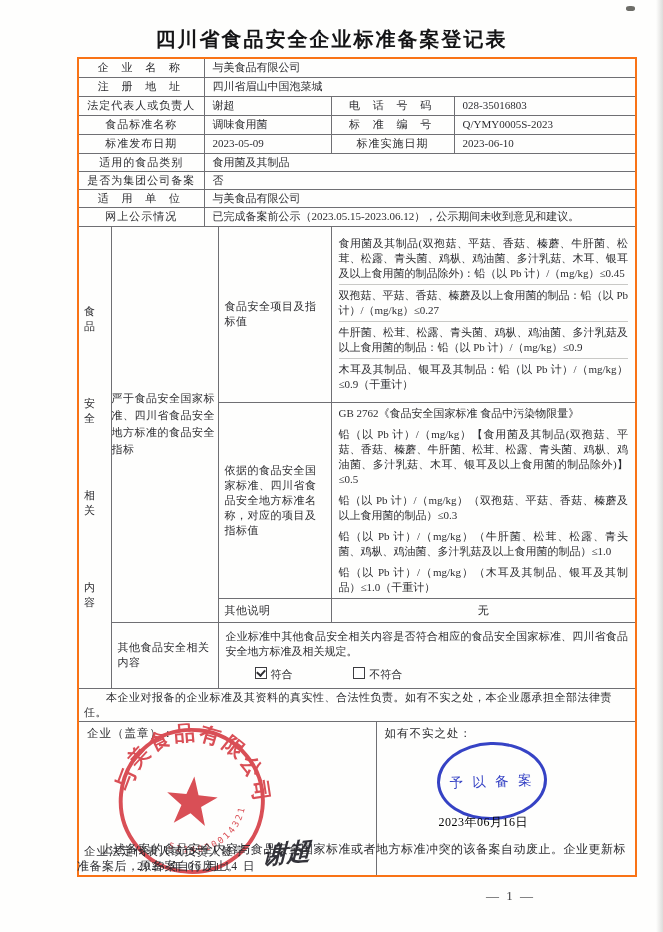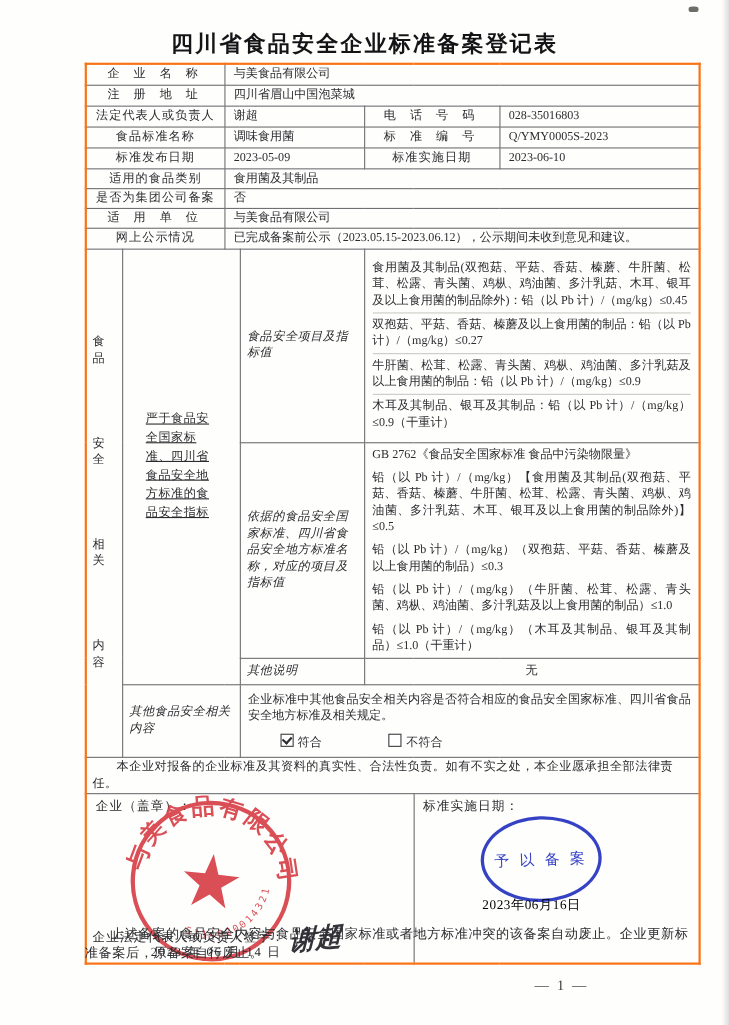--- a/index.html
+++ b/index.html
@@ -21,7 +21,7 @@
   td.content{padding:0 7px;text-align:justify;}
   td.content p{margin:0;padding:3px 0;}
   td.content p.sep{border-top:1px solid #c9c9c6;}
-  td.sublbl{text-align:left;padding:2px 6px;letter-spacing:0.5px;font-style:italic;}
+  td.sublbl{text-align:left;padding:2px 6px;letter-spacing:0.5px;}
   td.strictlbl{text-align:left;padding:2px 21px;letter-spacing:0.5px;line-height:17px;text-decoration:underline;}
   .vwrap{height:430px;display:flex;flex-direction:column;justify-content:space-evenly;align-items:center;}
   .vwrap span{display:block;letter-spacing:2px;}

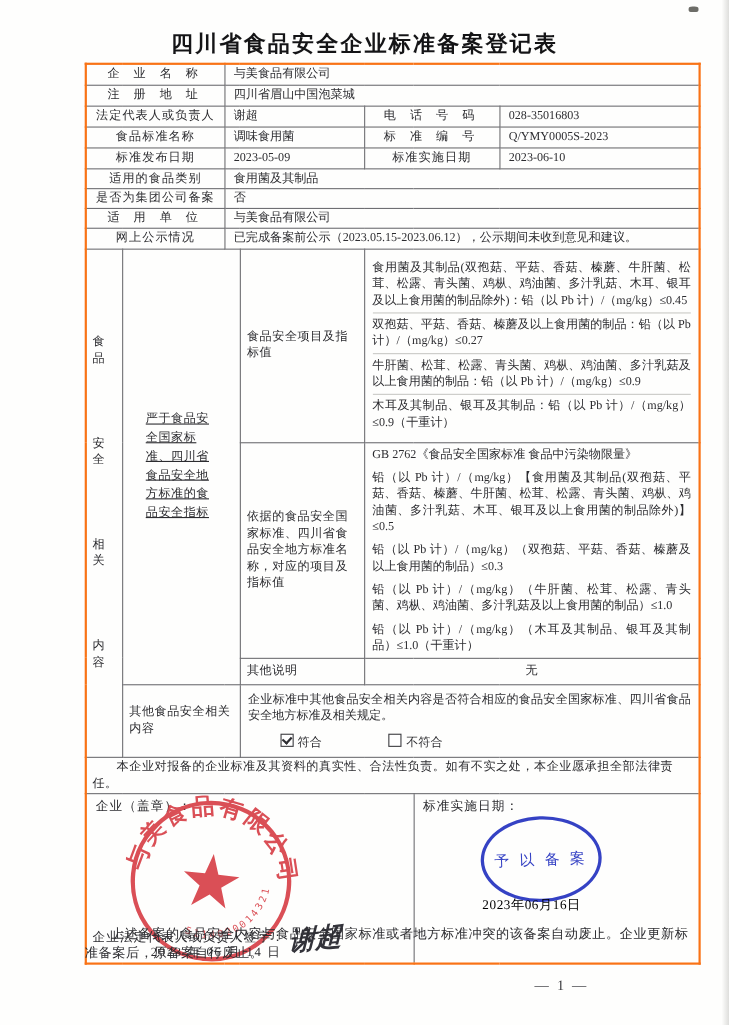--- a/index.html
+++ b/index.html
@@ -22,7 +22,7 @@
   td.content p{margin:0;padding:3px 0;}
   td.content p.sep{border-top:1px solid #c9c9c6;}
   td.sublbl{text-align:left;padding:2px 6px;letter-spacing:0.5px;}
-  td.strictlbl{text-align:left;padding:2px 21px;letter-spacing:0.5px;line-height:17px;text-decoration:underline;}
+  td.strictlbl{text-align:left;padding:2px 0;letter-spacing:0.5px;line-height:17px;}
   .vwrap{height:430px;display:flex;flex-direction:column;justify-content:space-evenly;align-items:center;}
   .vwrap span{display:block;letter-spacing:2px;}
   td.center{text-align:center;}

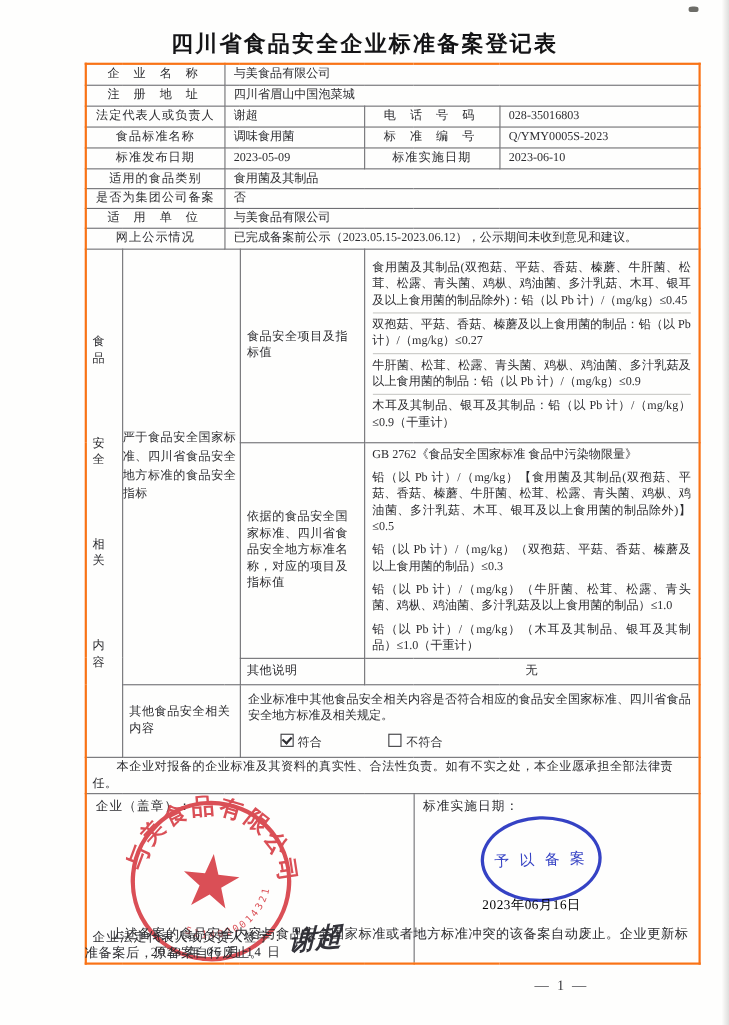--- a/index.html
+++ b/index.html
@@ -184,7 +184,7 @@
         <div class="signdate">2023 年 06 月 14 日</div>
       </td>
       <td colspan="2" class="regcell">
-        <div class="celllabel">标准实施日期：</div>
+        <div class="celllabel">如有不实之处：</div>
         <div class="bluestamp">
           <span>予 以 备 案</span>
         </div>

